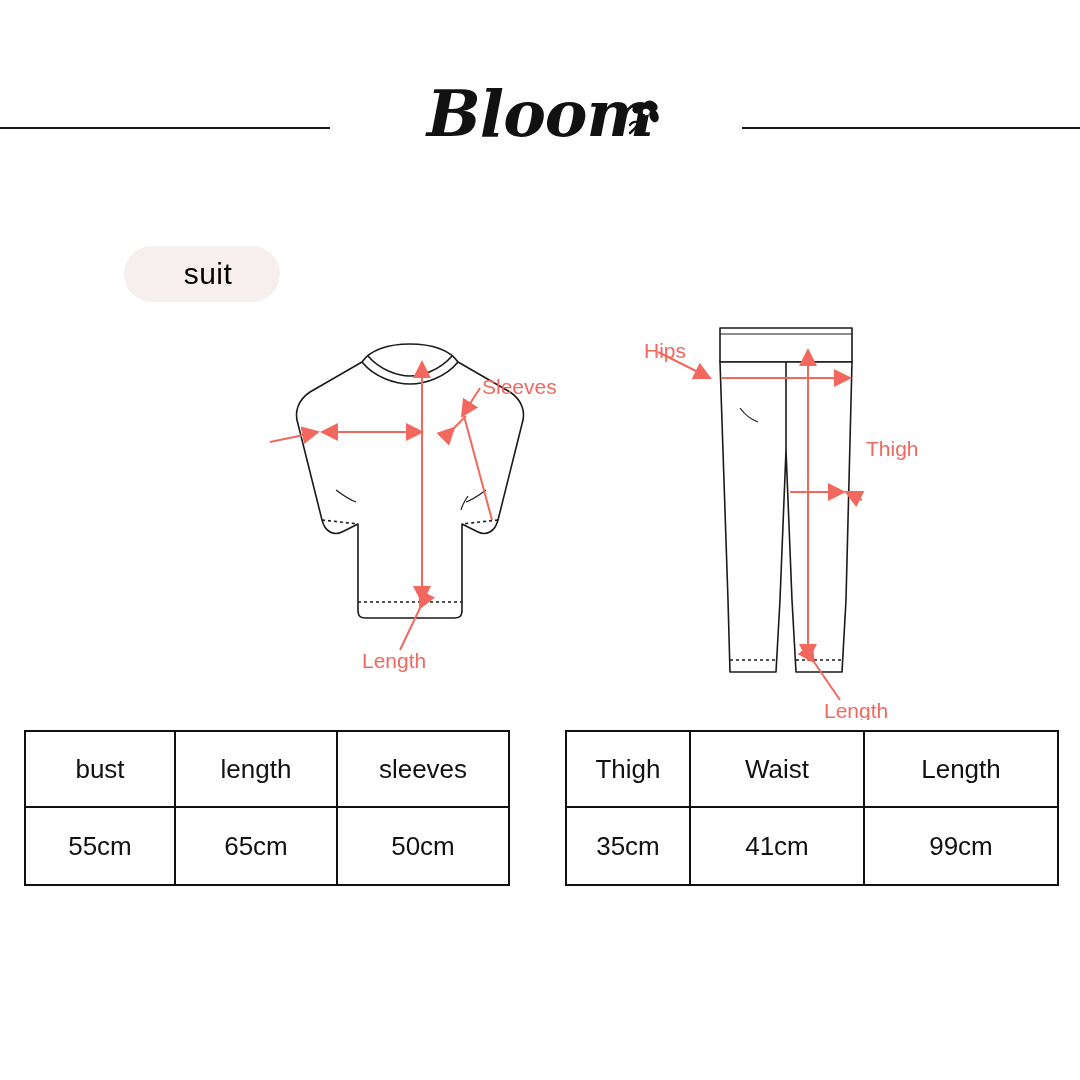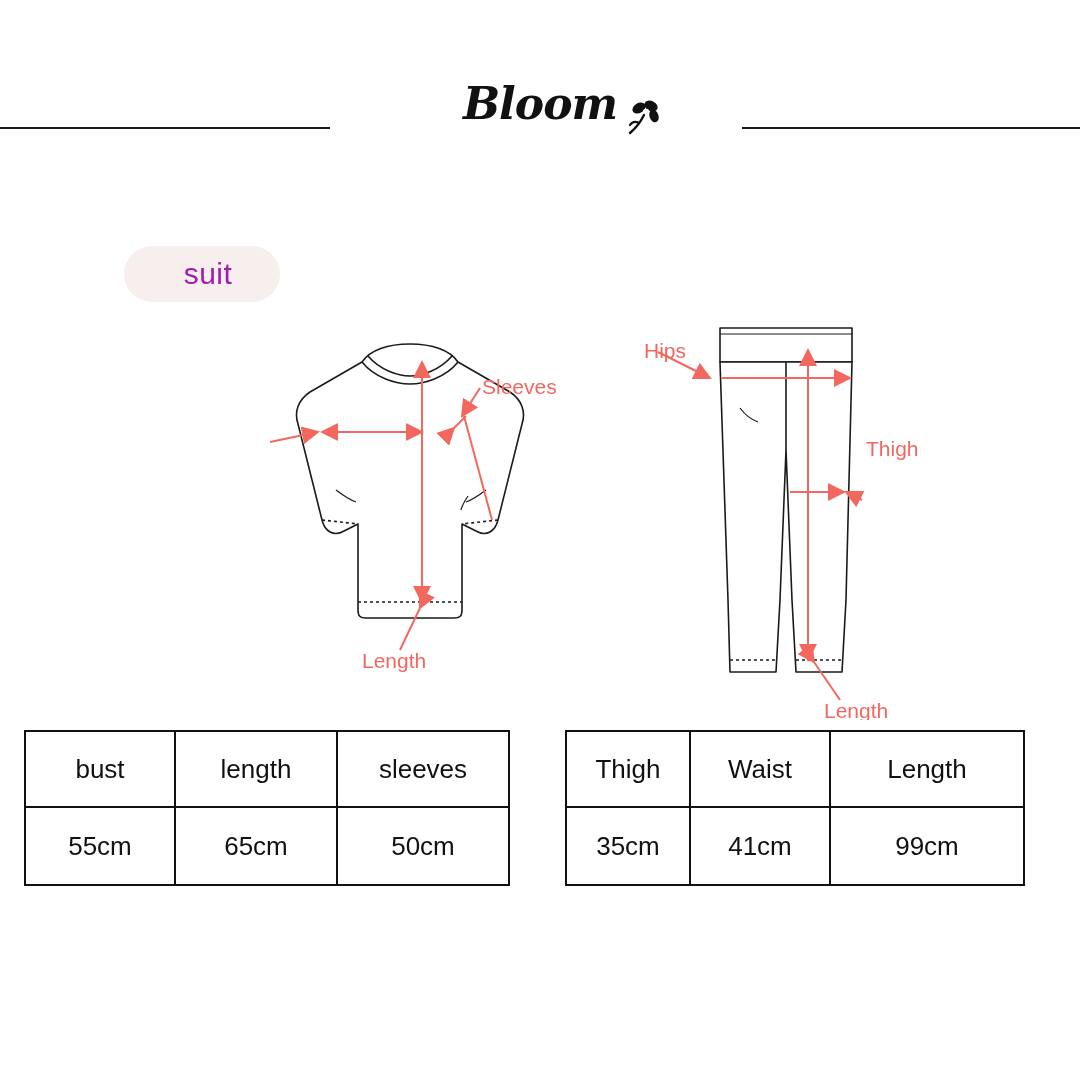--- a/index.html
+++ b/index.html
@@ -45,7 +45,7 @@
     font-family: "DejaVu Serif", serif;
     font-style: italic;
     font-weight: 700;
-    font-size: 44px;
+    font-size: 64px;
     letter-spacing: -1px;
     color: #111111;
     line-height: 1;

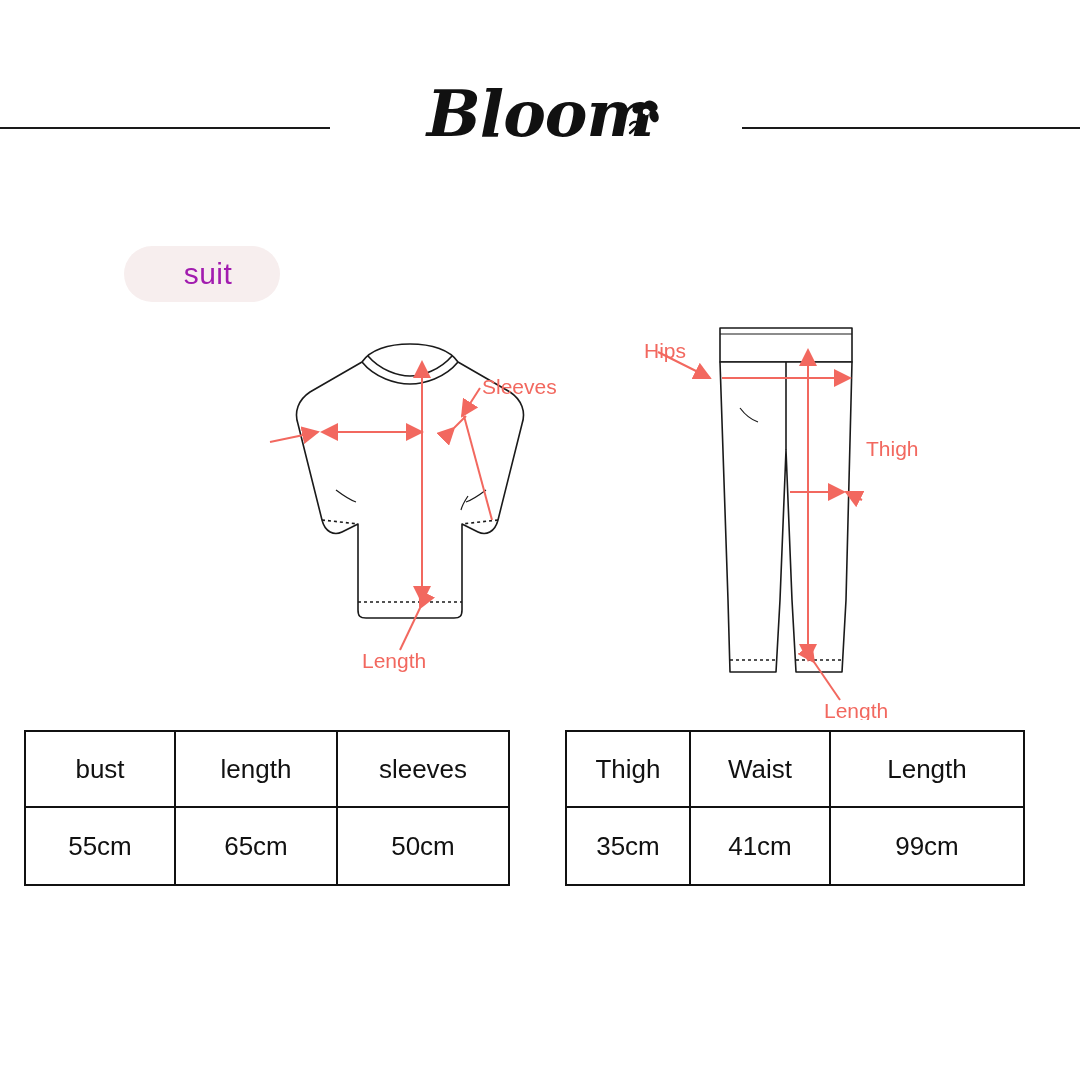--- a/index.html
+++ b/index.html
@@ -82,7 +82,7 @@
   }
   .suit-pill span {
     font-size: 30px;
-    color: #a21caf;
+    color: #000000;
     letter-spacing: 0.5px;
     margin-left: 12px;
   }

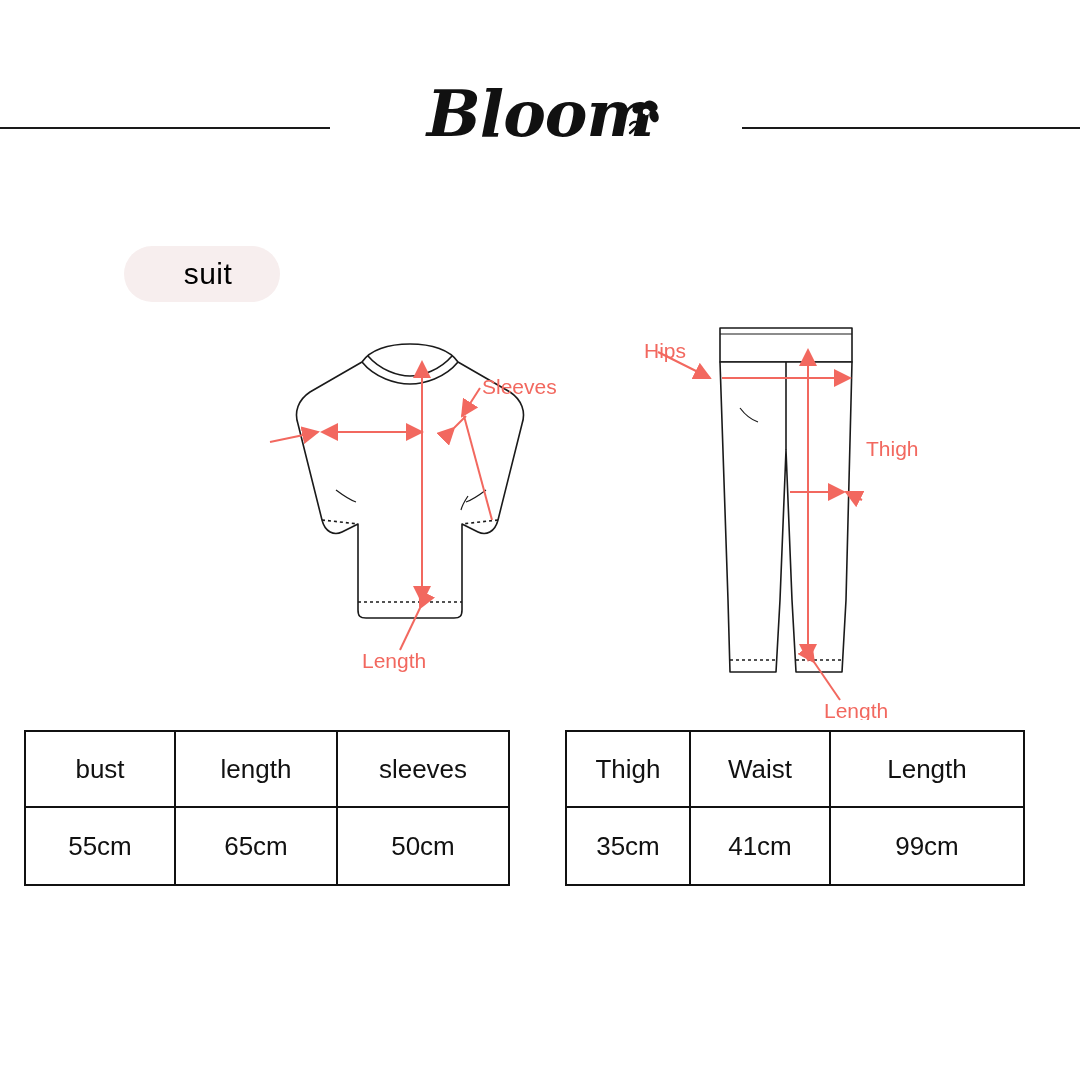--- a/index.html
+++ b/index.html
@@ -126,7 +126,7 @@
   #table-top td.c2 { width: 172px; }
 
   #table-pant td.c0 { width: 124px; }
-  #table-pant td.c1 { width: 140px; }
+  #table-pant td.c1 { width: 174px; }
   #table-pant td.c2 { width: 194px; }
 
   .lbl { fill: #f2685f; font-family: "Liberation Sans", sans-serif; font-size: 21px; }

